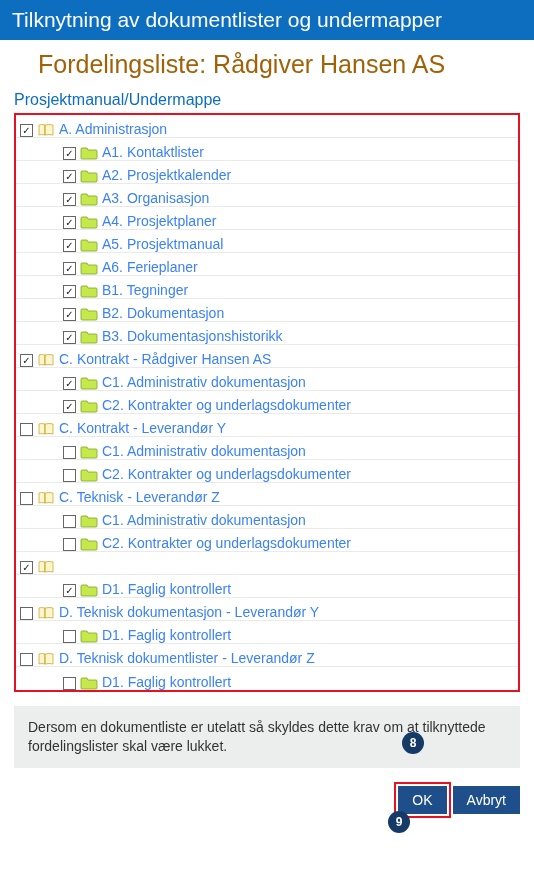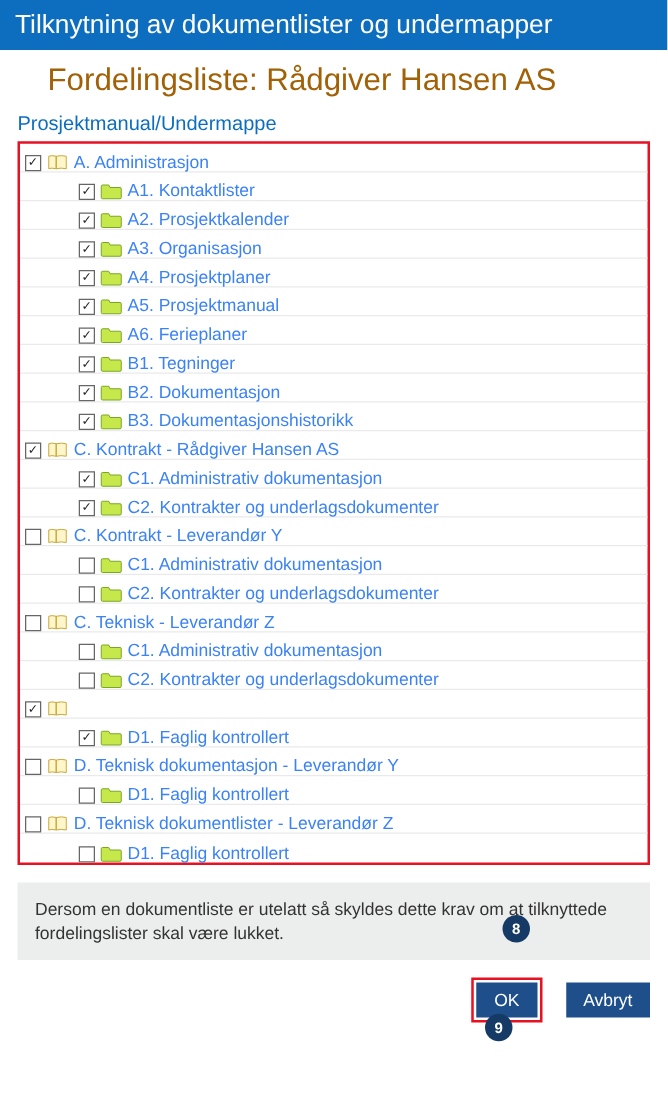--- a/index.html
+++ b/index.html
@@ -73,7 +73,7 @@
     .button-row {
       display: flex;
       justify-content: flex-end;
-      gap: 23px;
+      gap: 6px;
       padding: 18px 14px 0 14px;
       position: relative;
       align-items: center;

